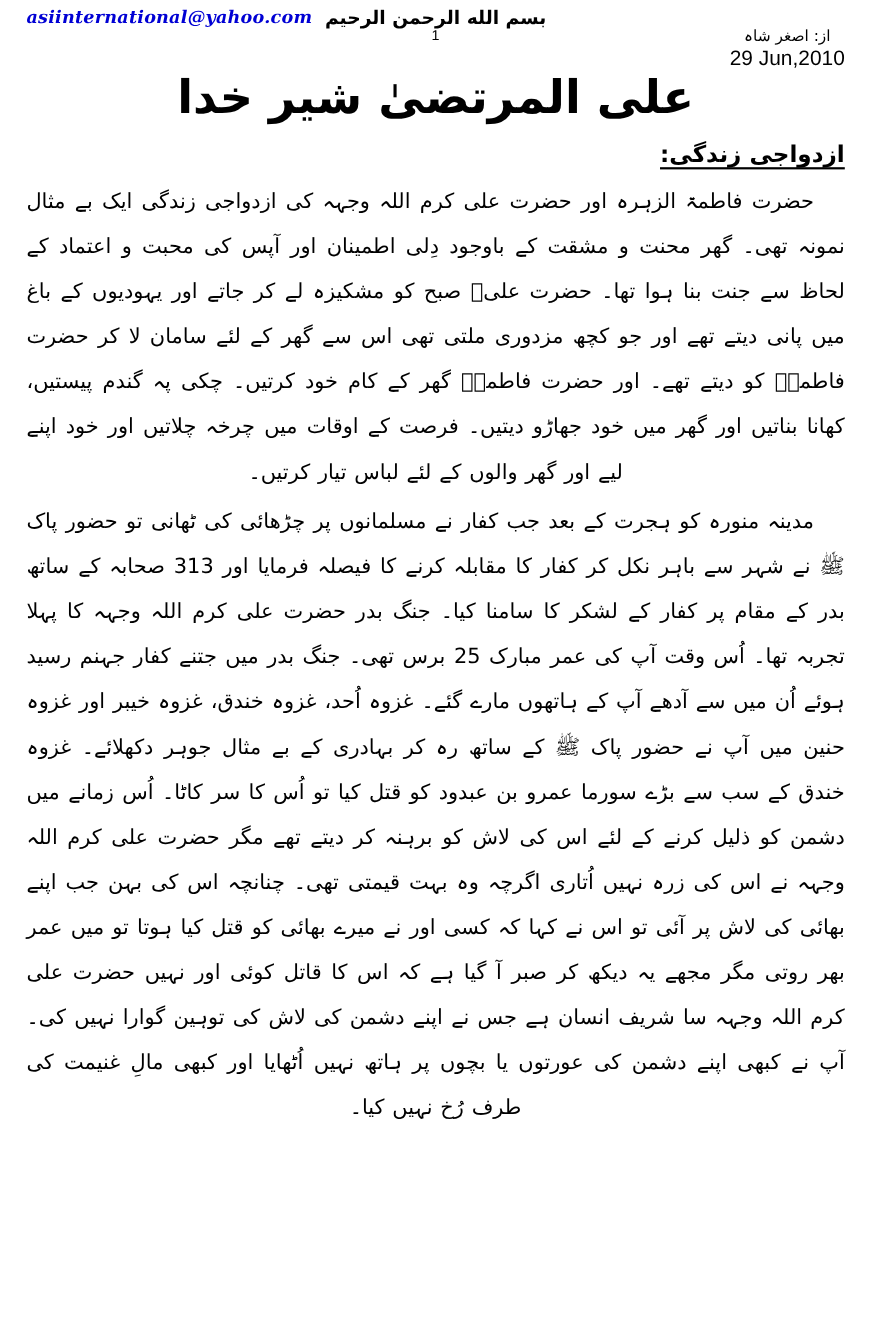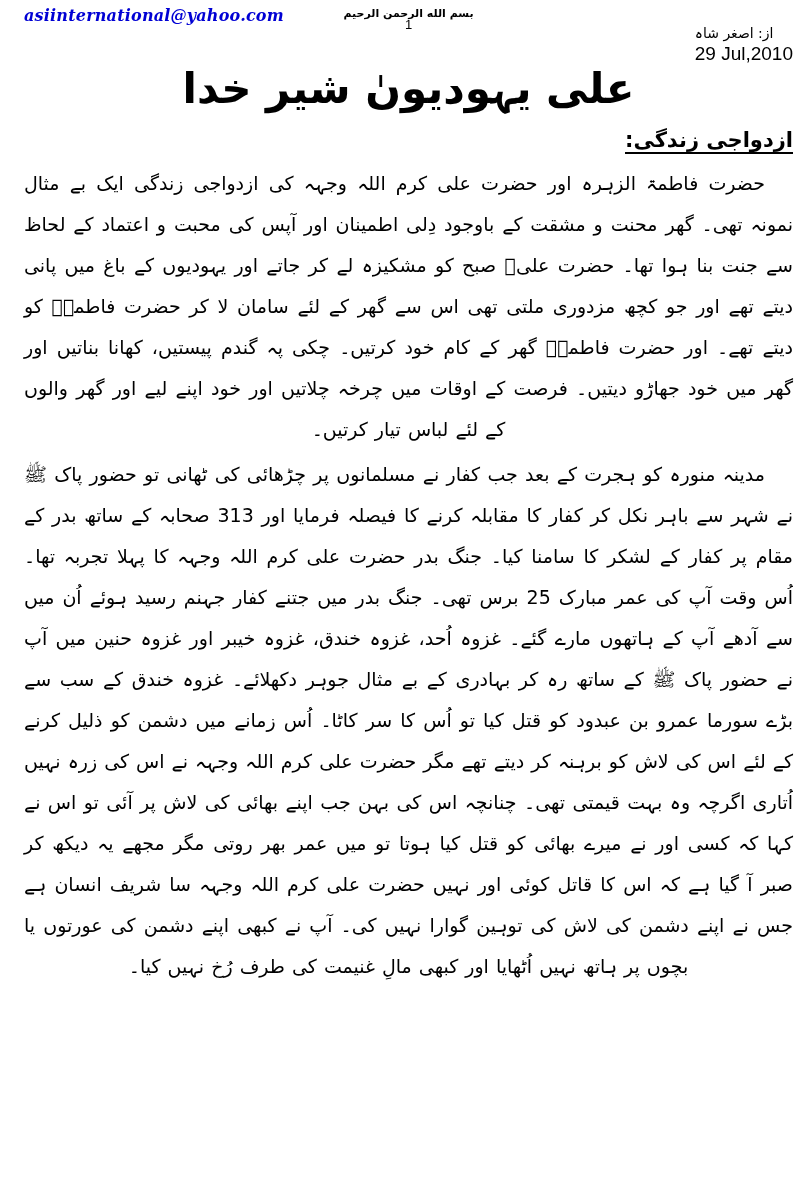--- a/index.html
+++ b/index.html
@@ -13,7 +13,7 @@
     font-family: "DejaVu Sans", sans-serif;
     display: flex;
     flex-direction: column;
-    padding: 4px 7px 10px 24px;
+    padding: 4px 32px 10px 24px;
     overflow: hidden;
     position: relative;
   }

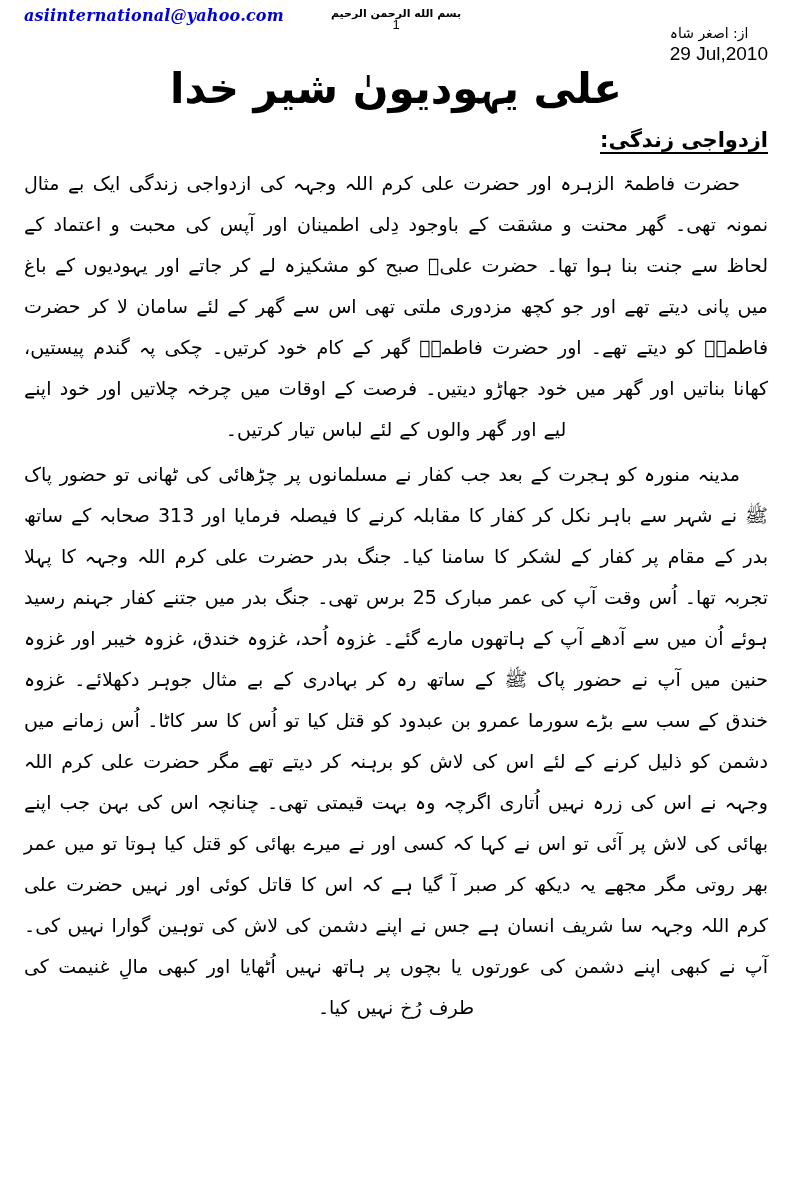--- a/index.html
+++ b/index.html
@@ -36,7 +36,7 @@
     cursor: pointer;
   }
   .bismillah {
-    font-size: 11px;
+    font-size: 17px;
     font-weight: bold;
     direction: rtl;
     line-height: 1.2;

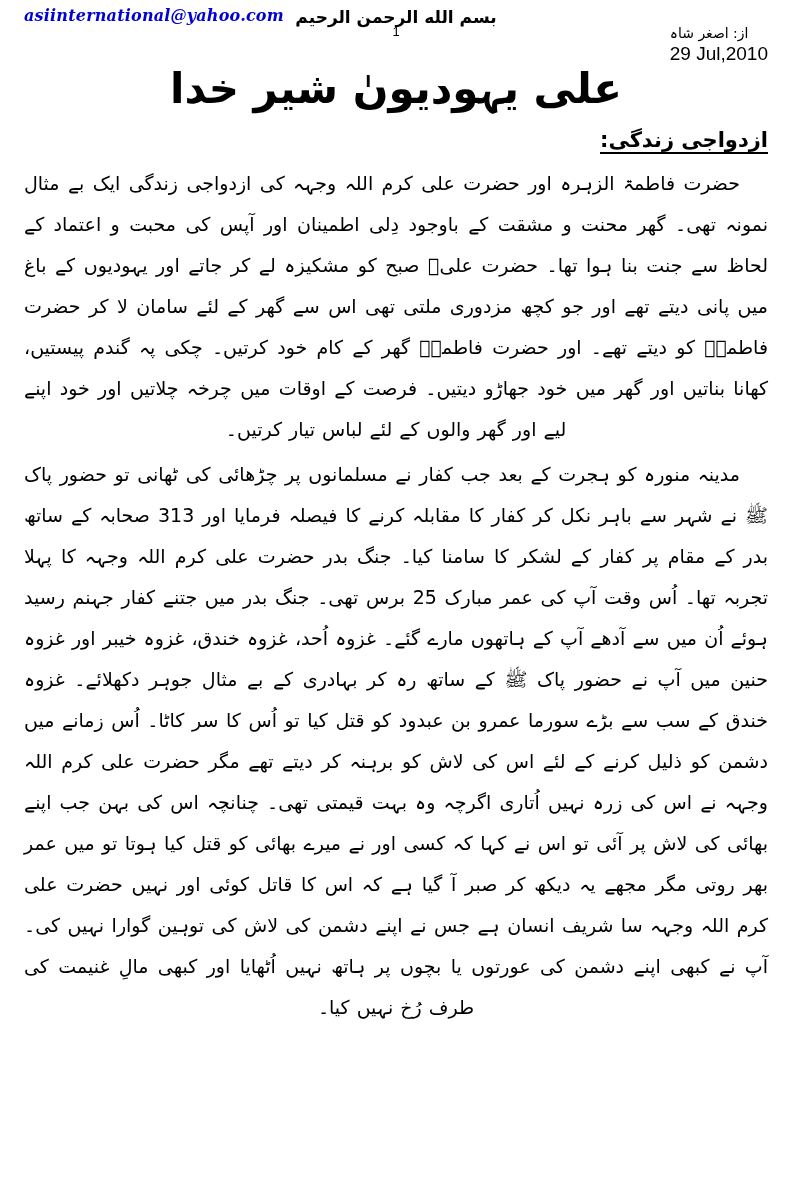--- a/index.html
+++ b/index.html
@@ -26,7 +26,7 @@
   }
   .h-left { justify-self: start; padding-top: 2px; }
   .h-center { justify-self: center; text-align: center; }
-  .h-right { justify-self: end; text-align: left; padding-top: 20px; }
+  .h-right { justify-self: end; text-align: center; padding-top: 20px; }
   .email-link {
     font-family: "DejaVu Serif", serif;
     font-style: italic;

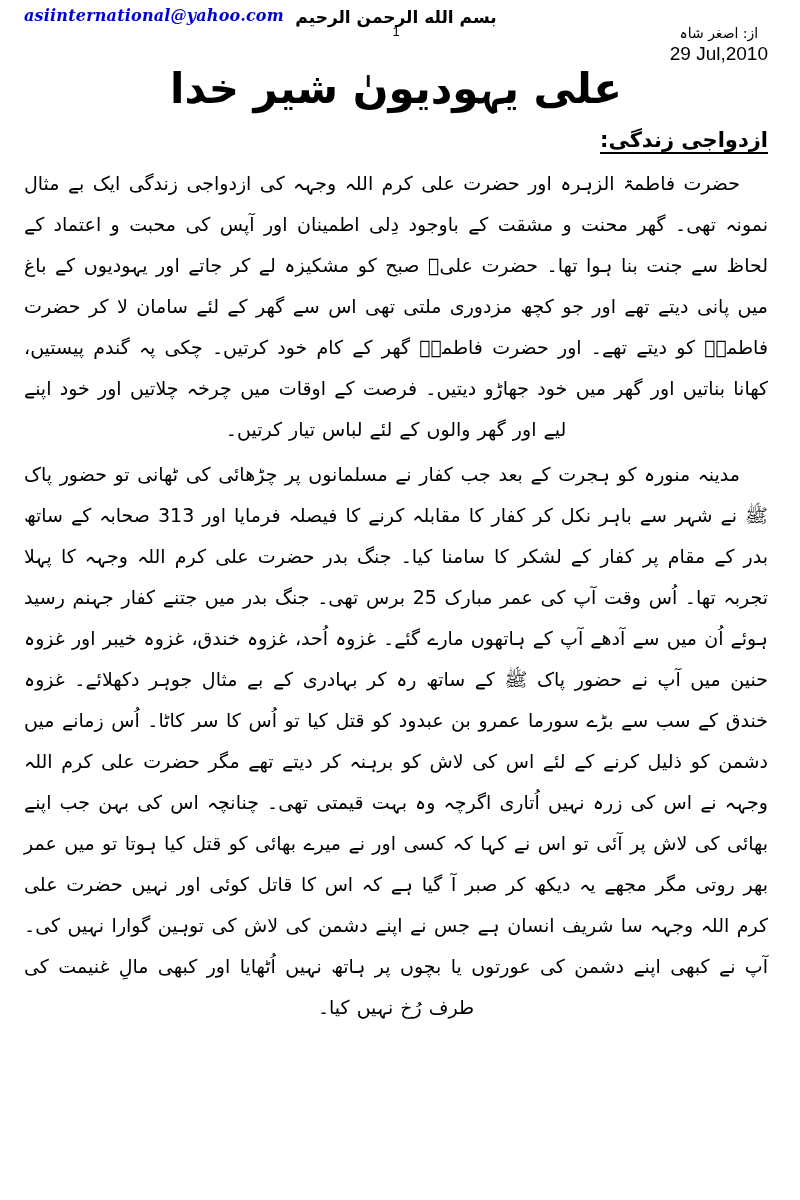--- a/index.html
+++ b/index.html
@@ -109,7 +109,7 @@
     </div>
     <div class="h-right">
       <div class="author-line">از: اصغر شاہ</div>
-      <div class="date-text">29 Jul,2010</div>
+      <div class="date-text">29 Jun,2010</div>
     </div>
   </div>
 

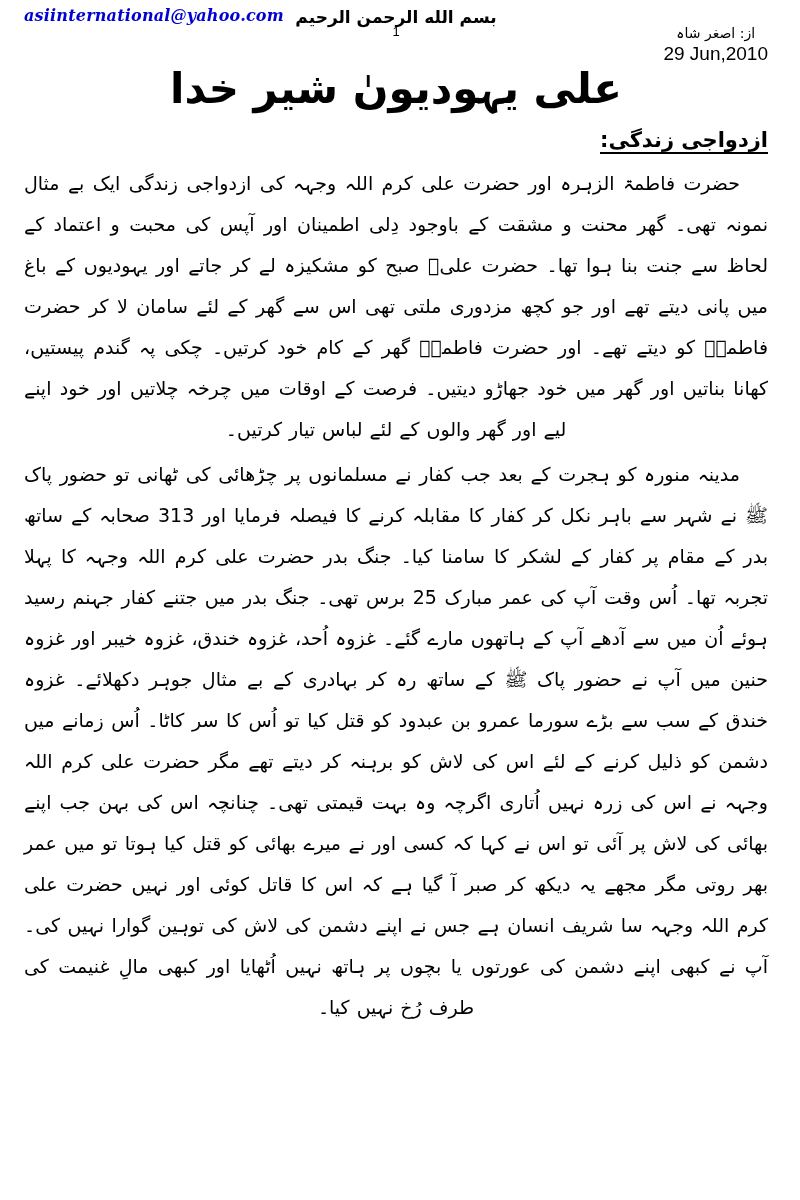--- a/index.html
+++ b/index.html
@@ -113,7 +113,7 @@
     </div>
   </div>
 
-  <h1 class="doc-title">علی یہودیوںٰ شیر خدا</h1>
+  <h1 class="doc-title">علی المرتضیٰ شیر خدا</h1>
 
   <div class="content">
 

